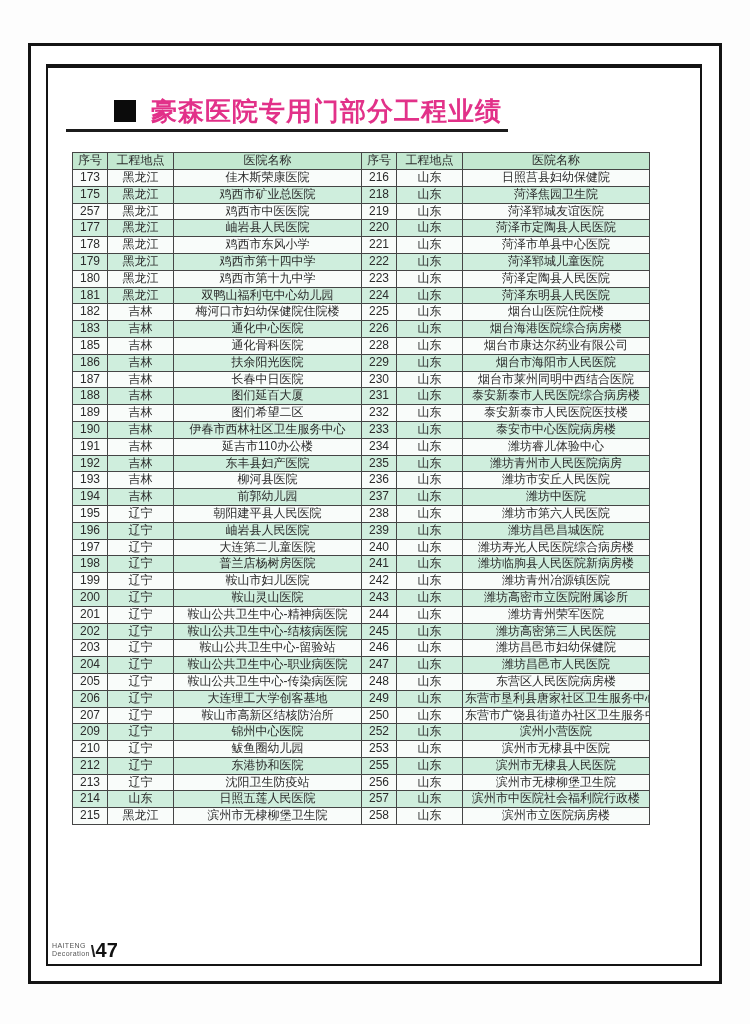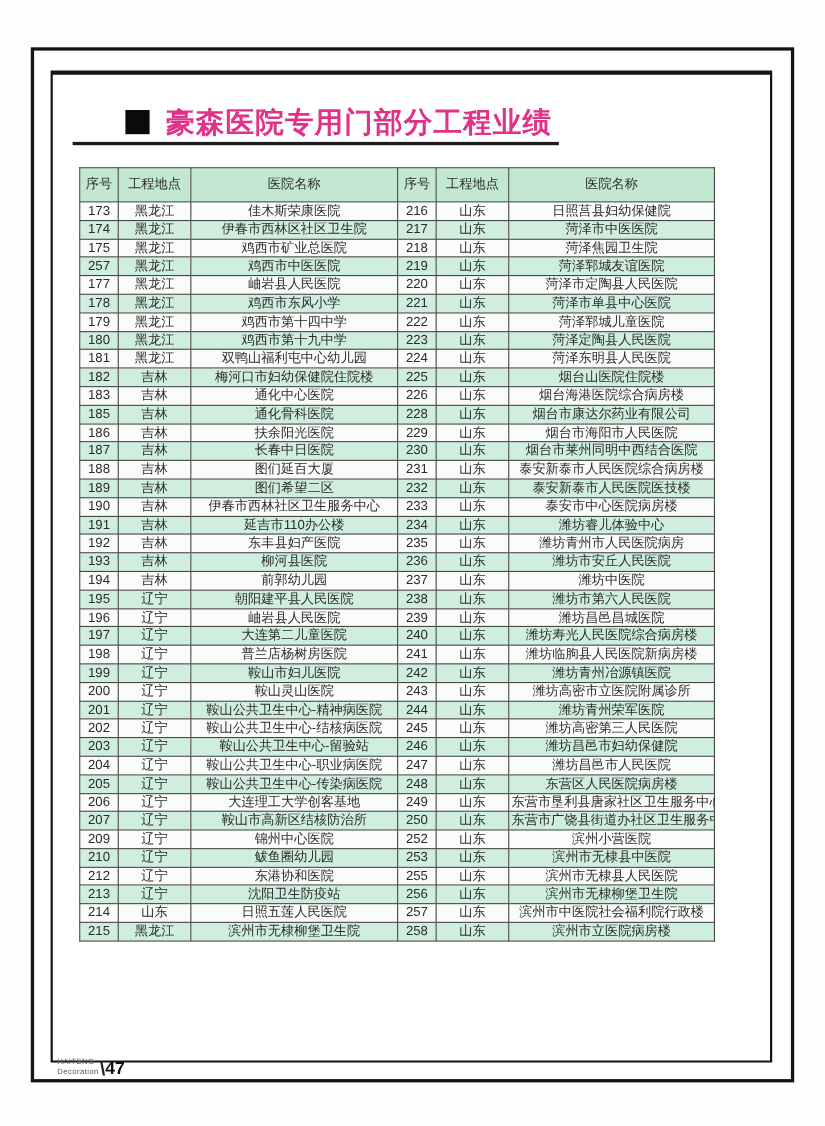--- a/index.html
+++ b/index.html
@@ -50,7 +50,7 @@
     height:15.8px;overflow:hidden;white-space:nowrap;
     font-weight:400;
   }
-  table.projects thead th{background:var(--header-bg);height:31px;}
+  table.projects thead th{background:var(--header-bg);height:17px;}
   table.projects tbody tr:nth-child(odd) td{background:var(--row-bg);}
   table.projects tbody tr:nth-child(even) td{background:var(--row-alt-bg);}
   .footer{

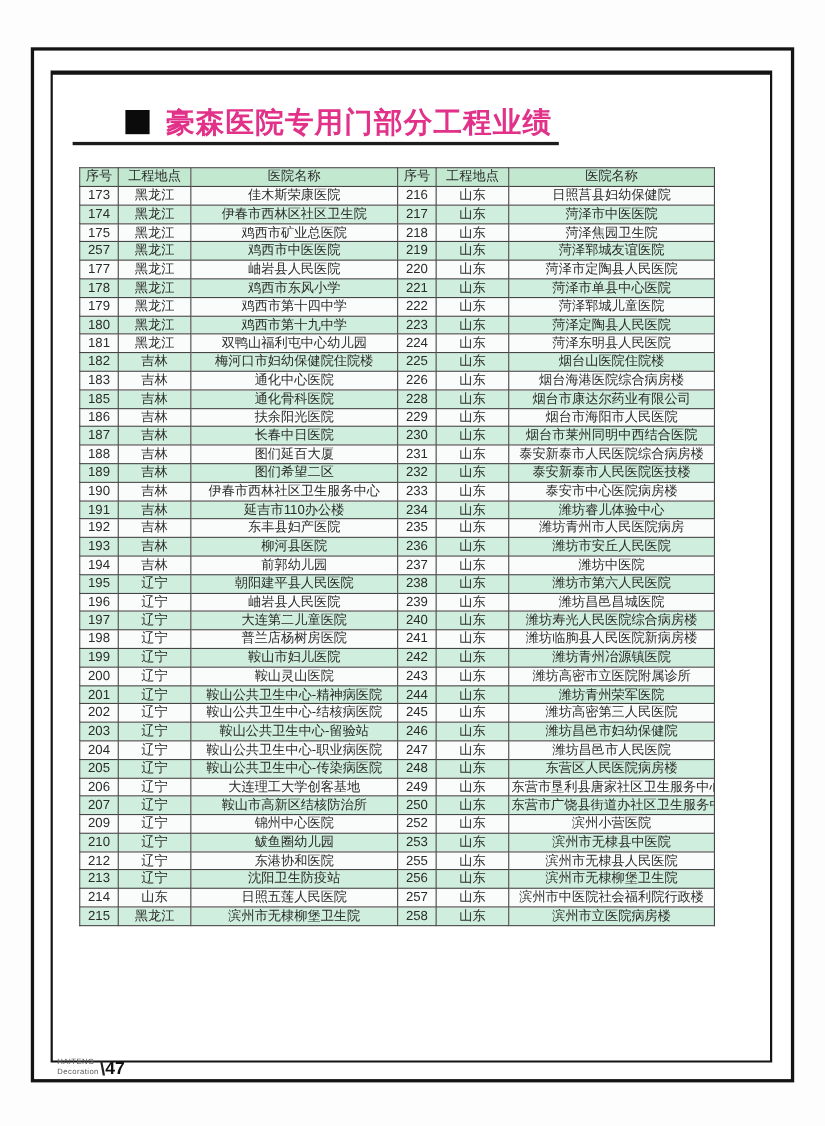--- a/index.html
+++ b/index.html
@@ -110,14 +110,6 @@
         <td>日照莒县妇幼保健院</td>
       </tr>
       <tr>
-        <td>174</td>
-        <td>黑龙江</td>
-        <td>伊春市西林区社区卫生院</td>
-        <td>217</td>
-        <td>山东</td>
-        <td>菏泽市中医医院</td>
-      </tr>
-      <tr>
         <td>175</td>
         <td>黑龙江</td>
         <td>鸡西市矿业总医院</td>

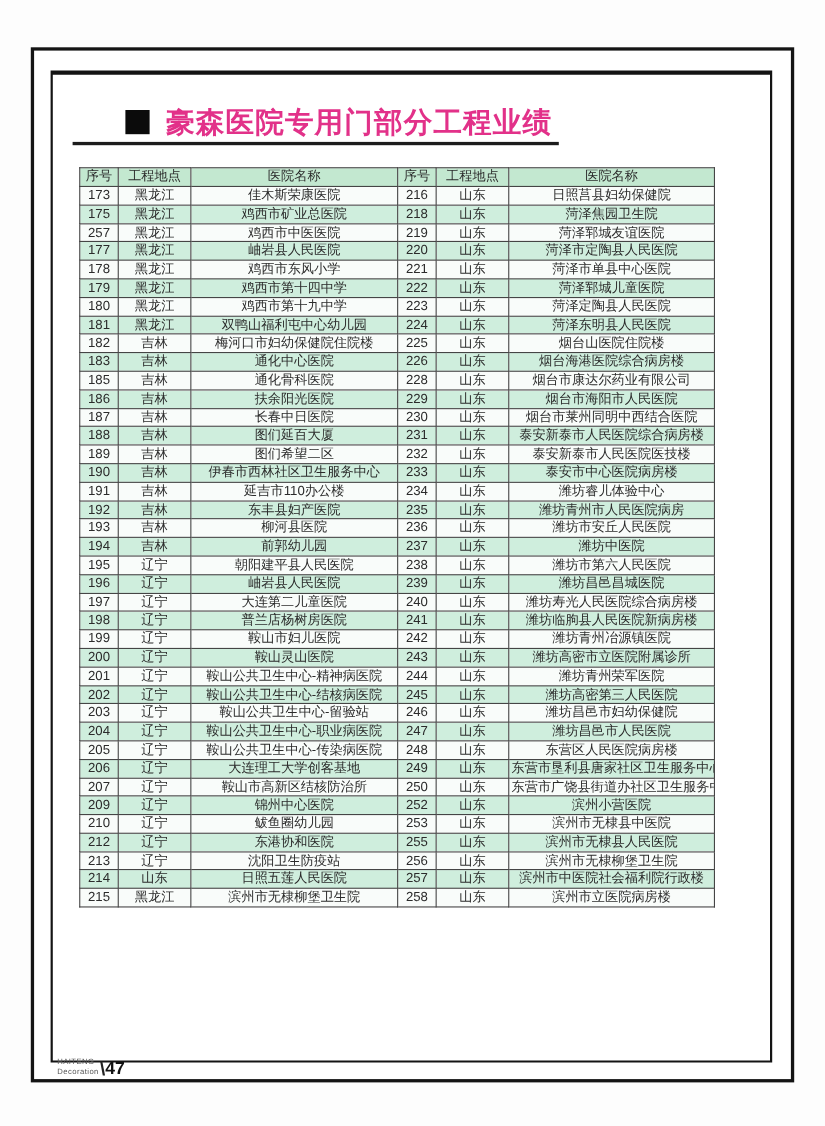--- a/index.html
+++ b/index.html
@@ -65,9 +65,8 @@
     font-size:17px;font-weight:700;color:#222222;margin:0 0 0 1px;line-height:.9;
   }
   .page-number{
-    font-size:16px;font-weight:700;color:#111111;line-height:.9;
+    font-size:20px;font-weight:700;color:#111111;line-height:.9;
     font-family:"Liberation Sans","DejaVu Sans",sans-serif;
-    margin-top:24px;
   }
 </style>
 </head>

